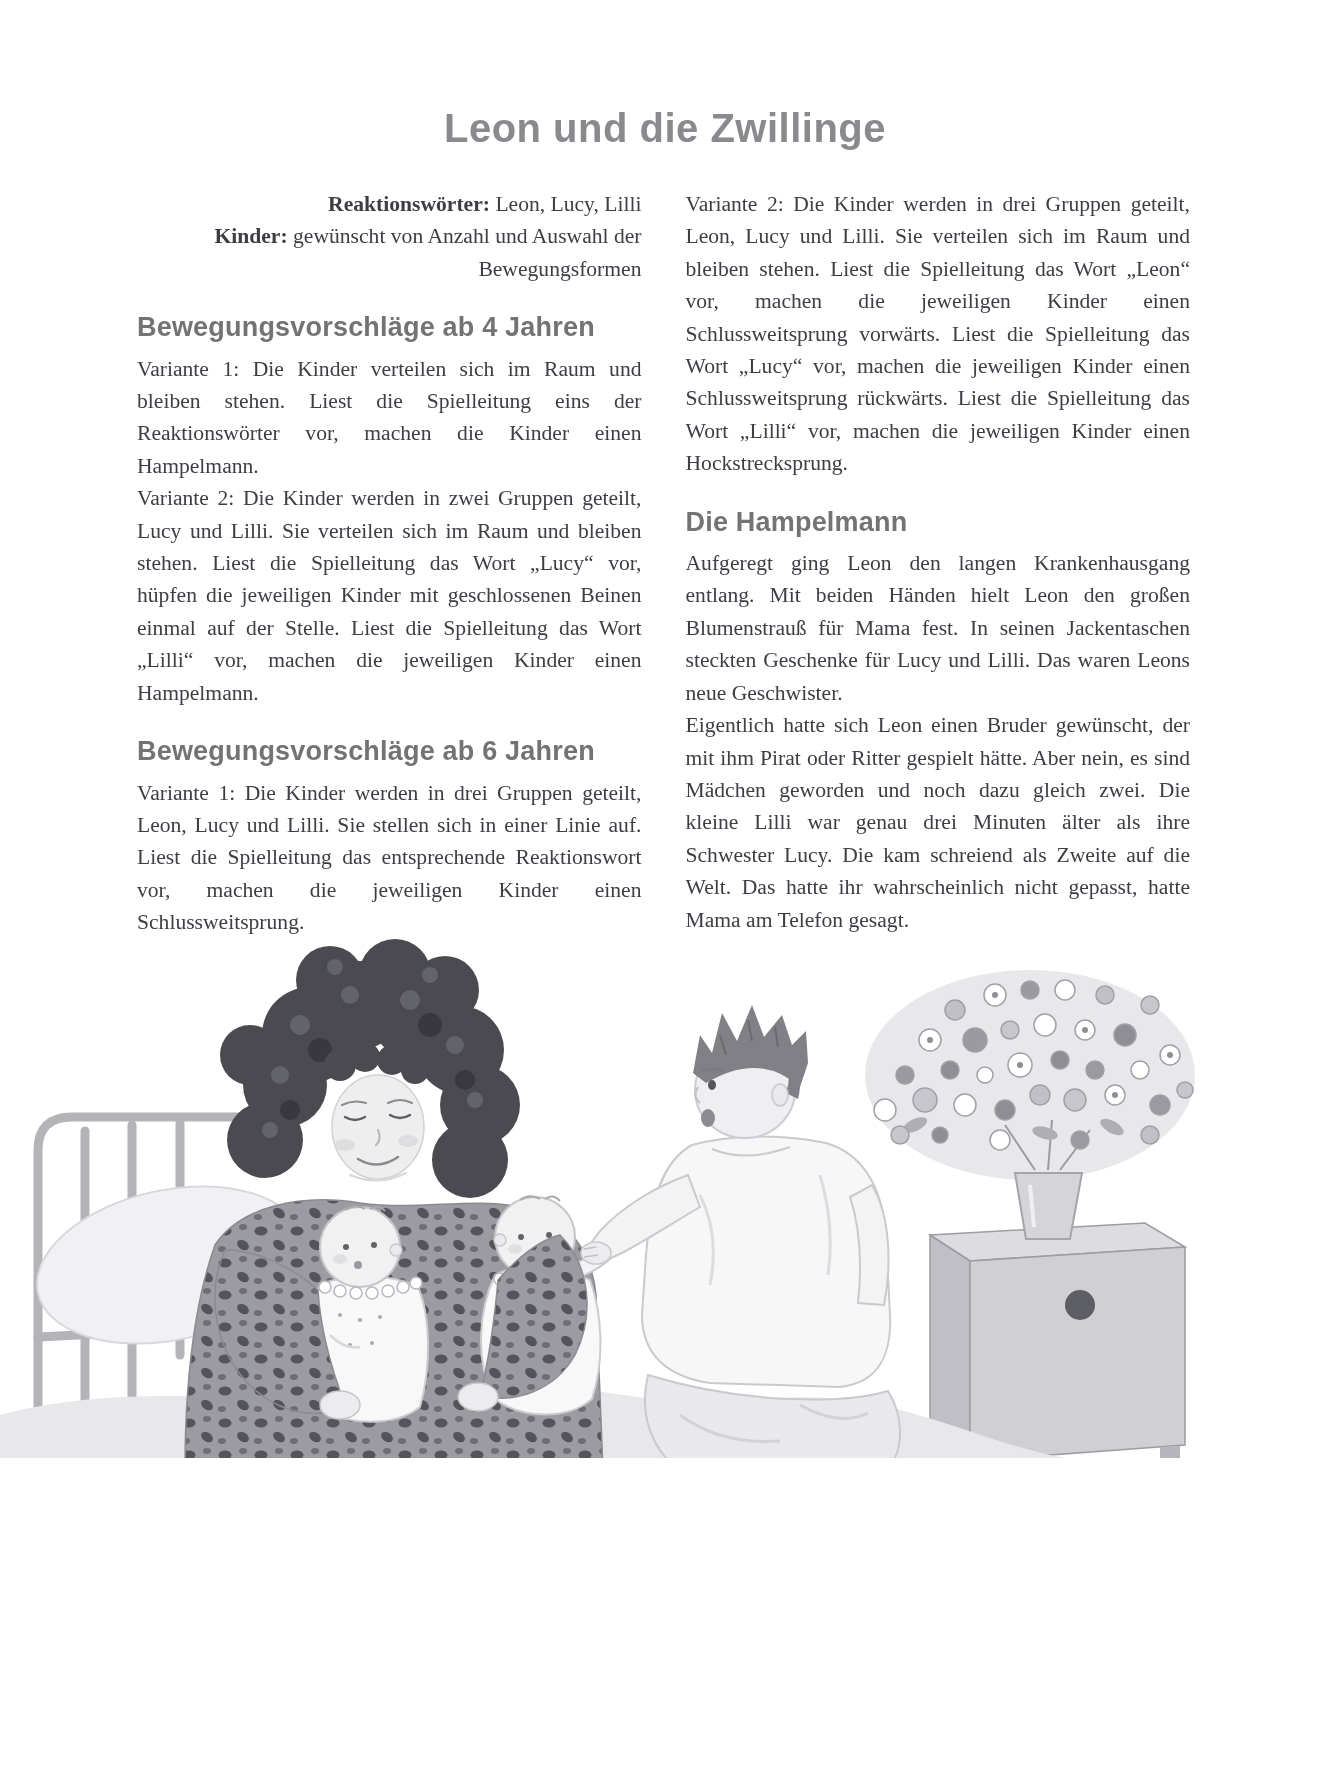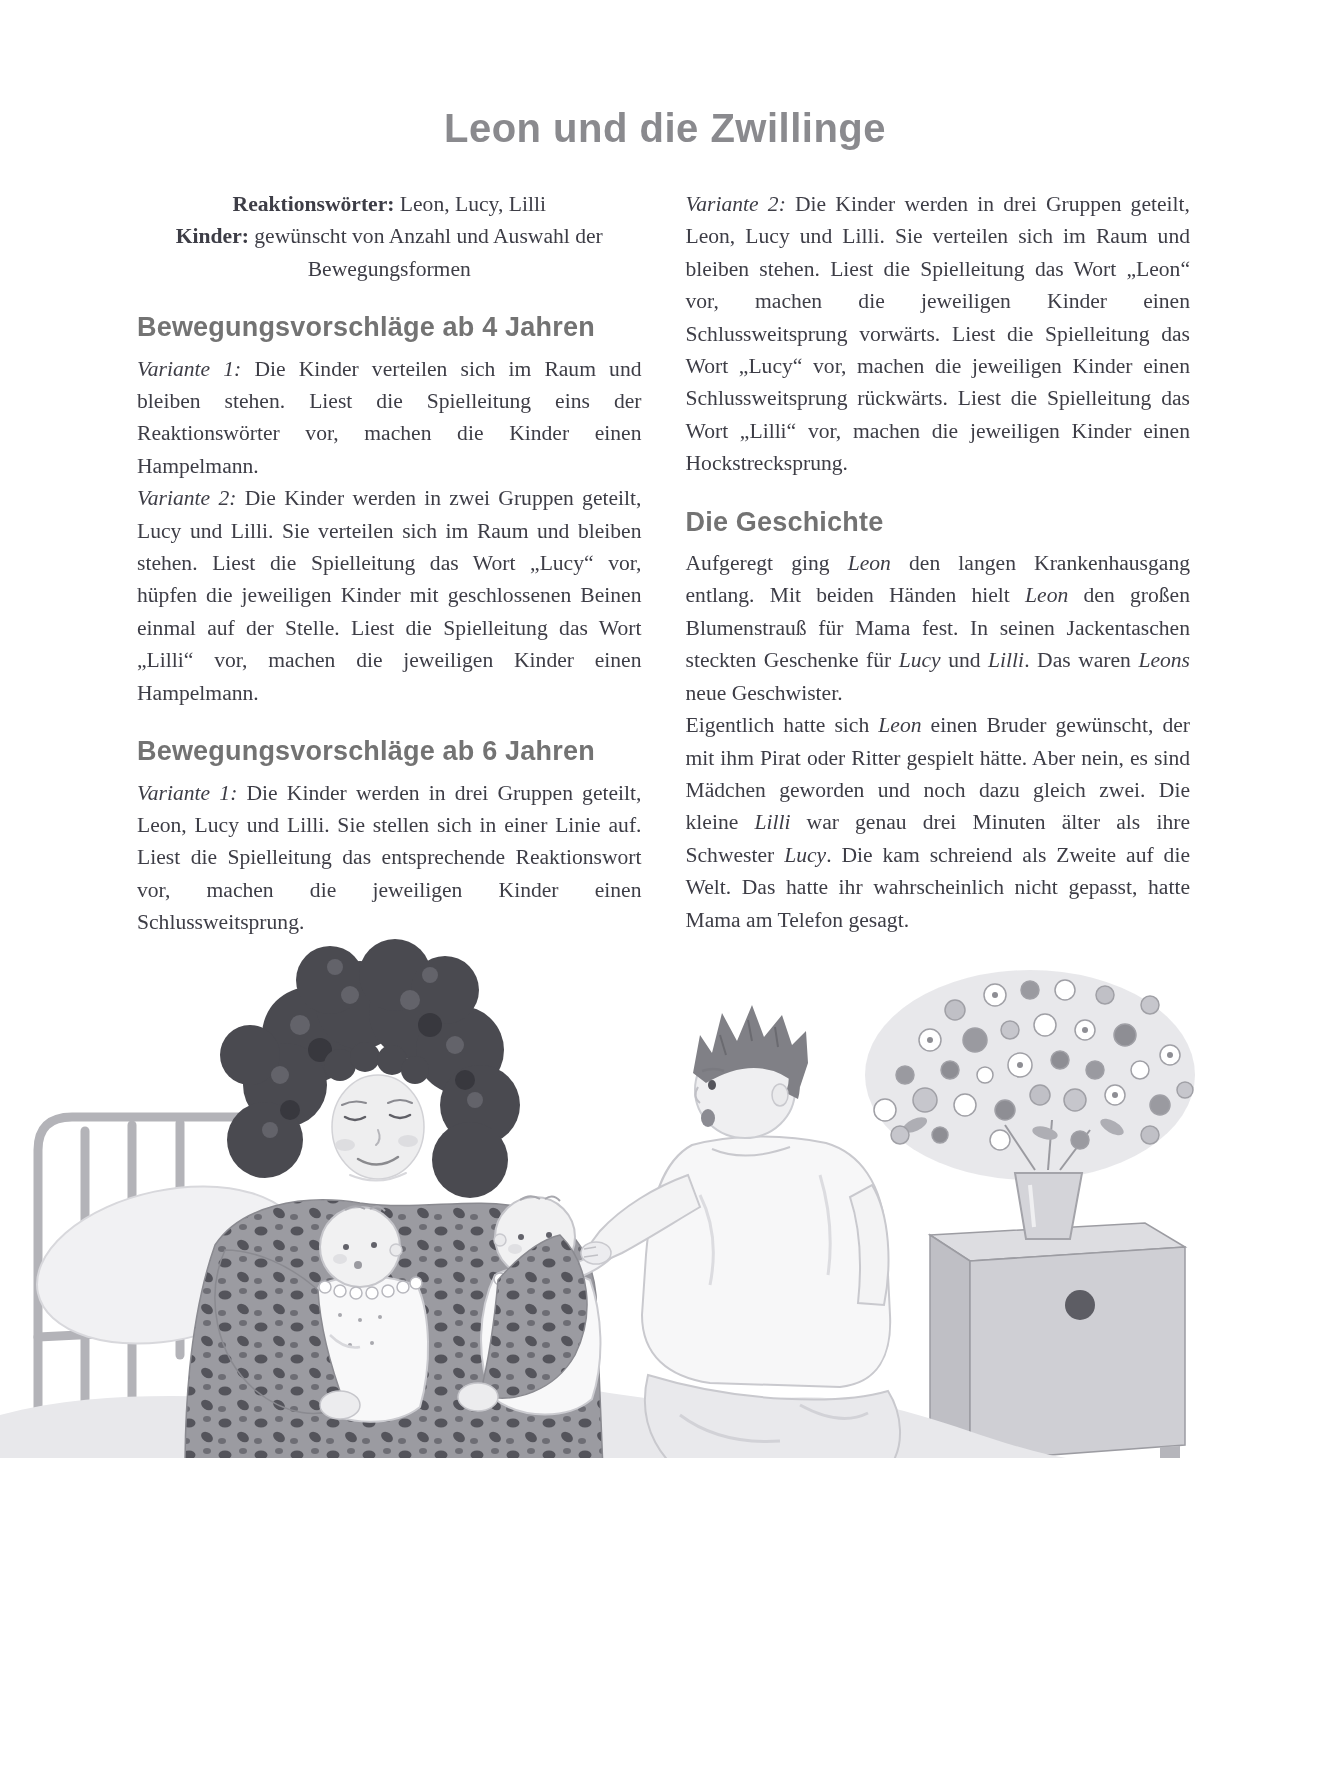--- a/index.html
+++ b/index.html
@@ -27,7 +27,7 @@
     font-size:21.6px; line-height:32.4px;
     color:#3d3d46;
   }
-  .meta-line { text-align:center; }
+  .meta-line { text-align:right; }
   .meta-line .b { font-weight:700; }
   h2.section {
     font-family:"Liberation Sans", sans-serif;

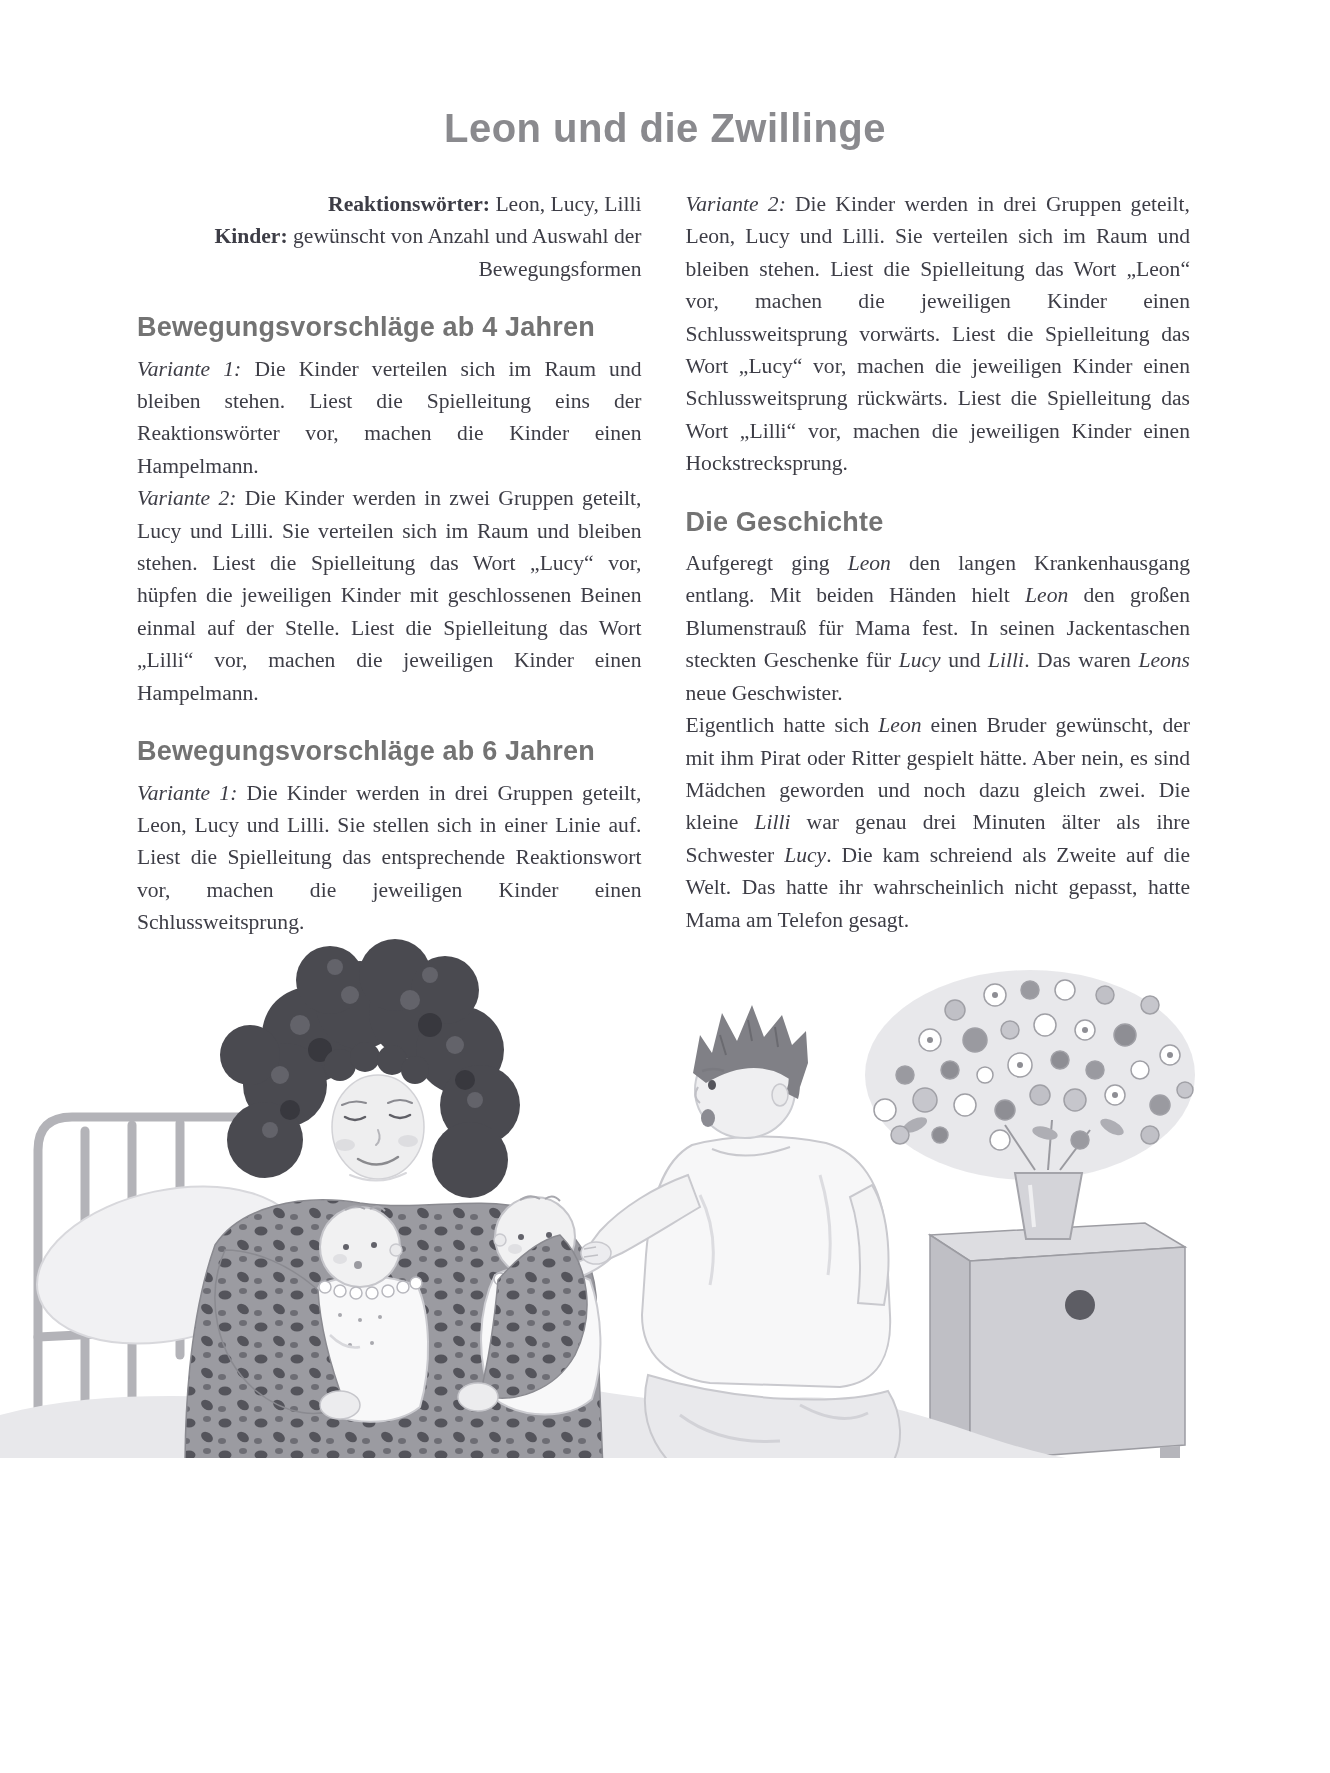--- a/index.html
+++ b/index.html
@@ -36,7 +36,7 @@
     margin-top:26px; margin-bottom:9px;
   }
   p.body { text-align:justify; hyphens:auto; -webkit-hyphens:auto; }
-  p.body .i { font-style:italic; }
+  p.body .i { }
   .illustration {
     position:absolute; left:0; top:935px; width:1330px; height:838px; z-index:1;
   }

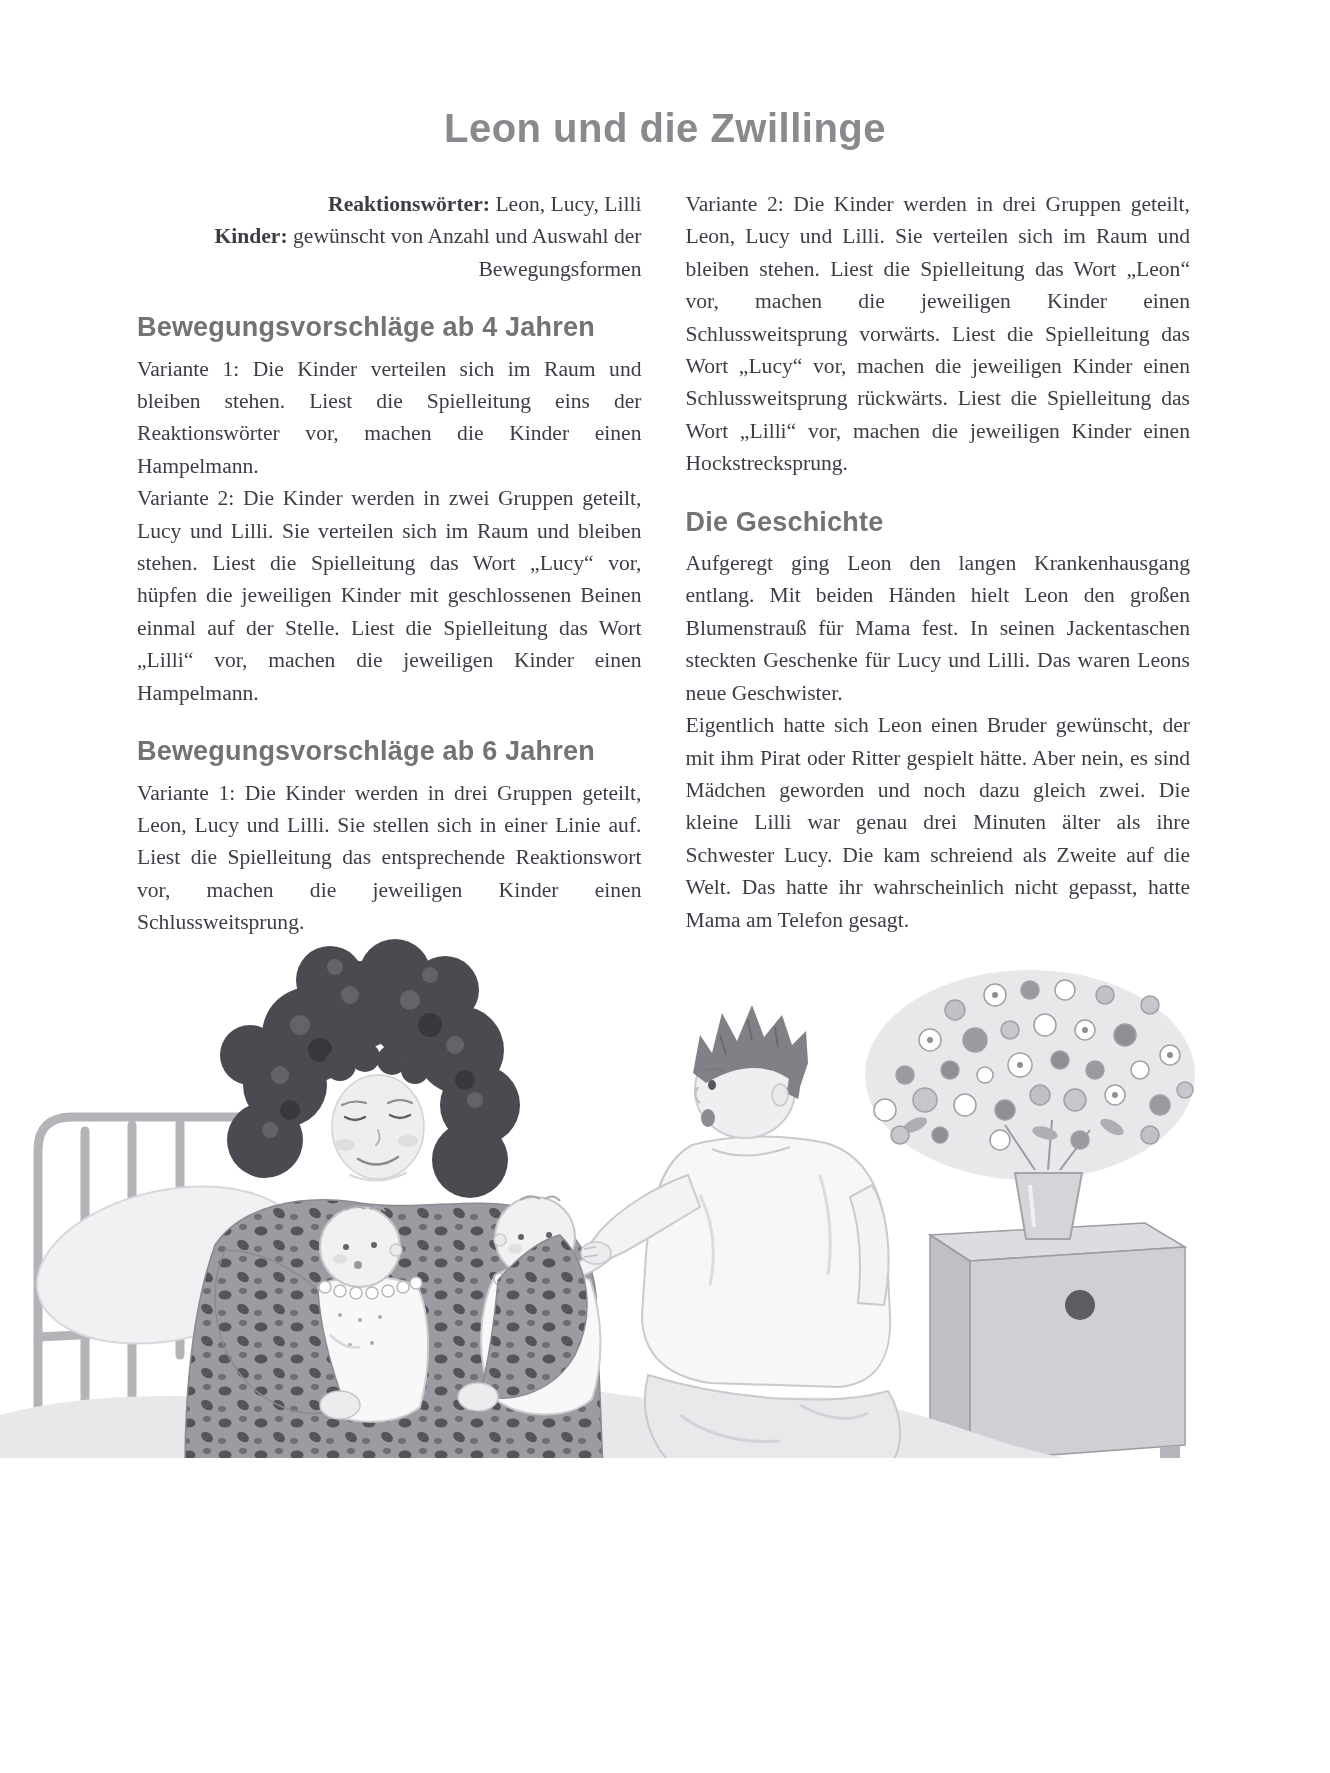--- a/index.html
+++ b/index.html
@@ -64,7 +64,7 @@
 
     <div class="col">
       <p class="body"><span class="i">Variante 2: </span><span>Die Kinder werden in drei Gruppen geteilt, Leon, Lucy und Lilli. Sie verteilen sich im Raum und bleiben stehen. Liest die Spielleitung das Wort „Leon“ vor, machen die jeweiligen Kinder einen Schlussweitsprung vorwärts. Liest die Spielleitung das Wort „Lucy“ vor, machen die jeweiligen Kinder einen Schlussweitsprung rückwärts. Liest die Spielleitung das Wort „Lilli“ vor, machen die jeweiligen Kinder einen Hockstrecksprung.</span></p>
-      <h2 class="section">Die Geschichte</h2>
+      <h2 class="section">Die Hampelmann</h2>
       <p class="body"><span>Aufgeregt ging </span><span class="i">Leon</span><span> den langen Krankenhausgang entlang. Mit beiden Händen hielt </span><span class="i">Leon</span><span> den großen Blumenstrauß für Mama fest. In seinen Jackentaschen steckten Geschenke für </span><span class="i">Lucy</span><span> und </span><span class="i">Lilli</span><span>. Das waren </span><span class="i">Leons</span><span> neue Geschwister.</span></p>
       <p class="body"><span>Eigentlich hatte sich </span><span class="i">Leon</span><span> einen Bruder gewünscht, der mit ihm Pirat oder Ritter gespielt hätte. Aber nein, es sind Mädchen geworden und noch dazu gleich zwei. Die kleine </span><span class="i">Lilli</span><span> war genau drei Minuten älter als ihre Schwester </span><span class="i">Lucy</span><span>. Die kam schreiend als Zweite auf die Welt. Das hatte ihr wahrscheinlich nicht gepasst, hatte Mama am Telefon gesagt.</span></p>
     </div>

